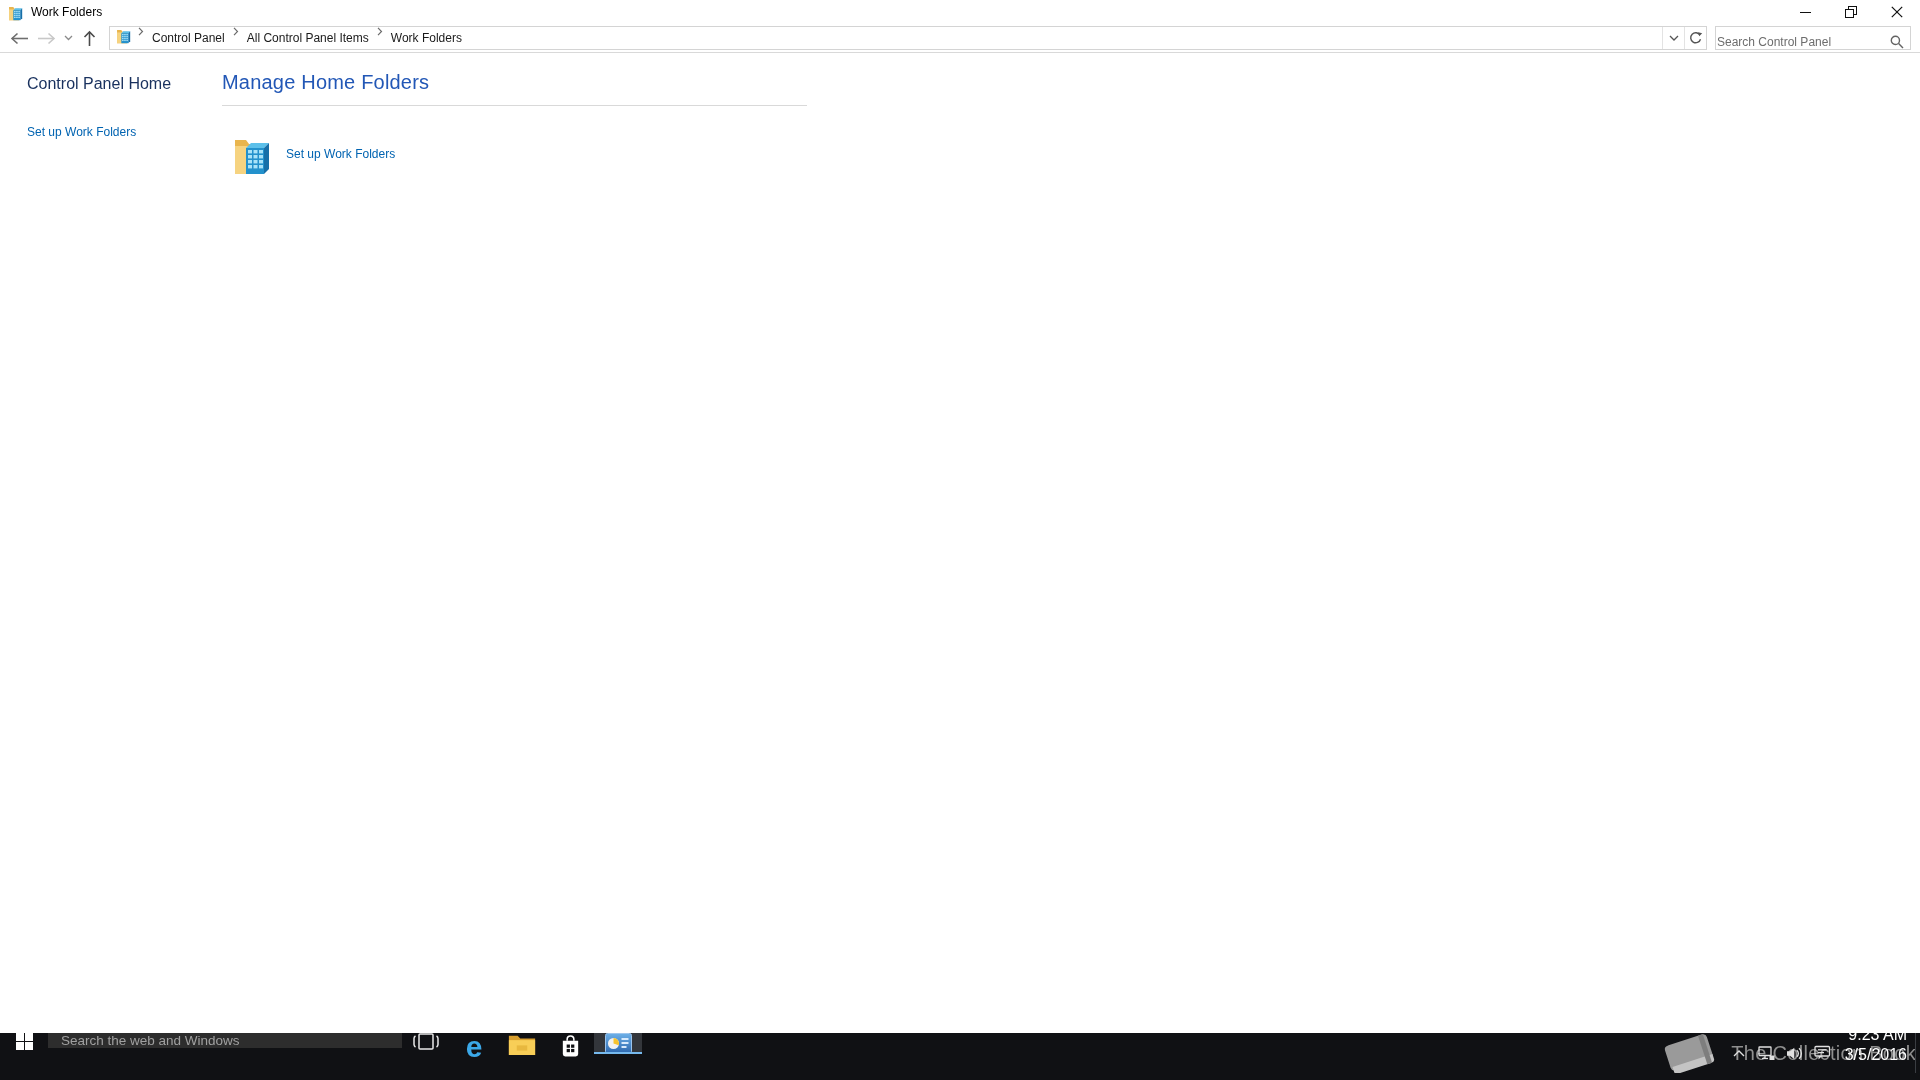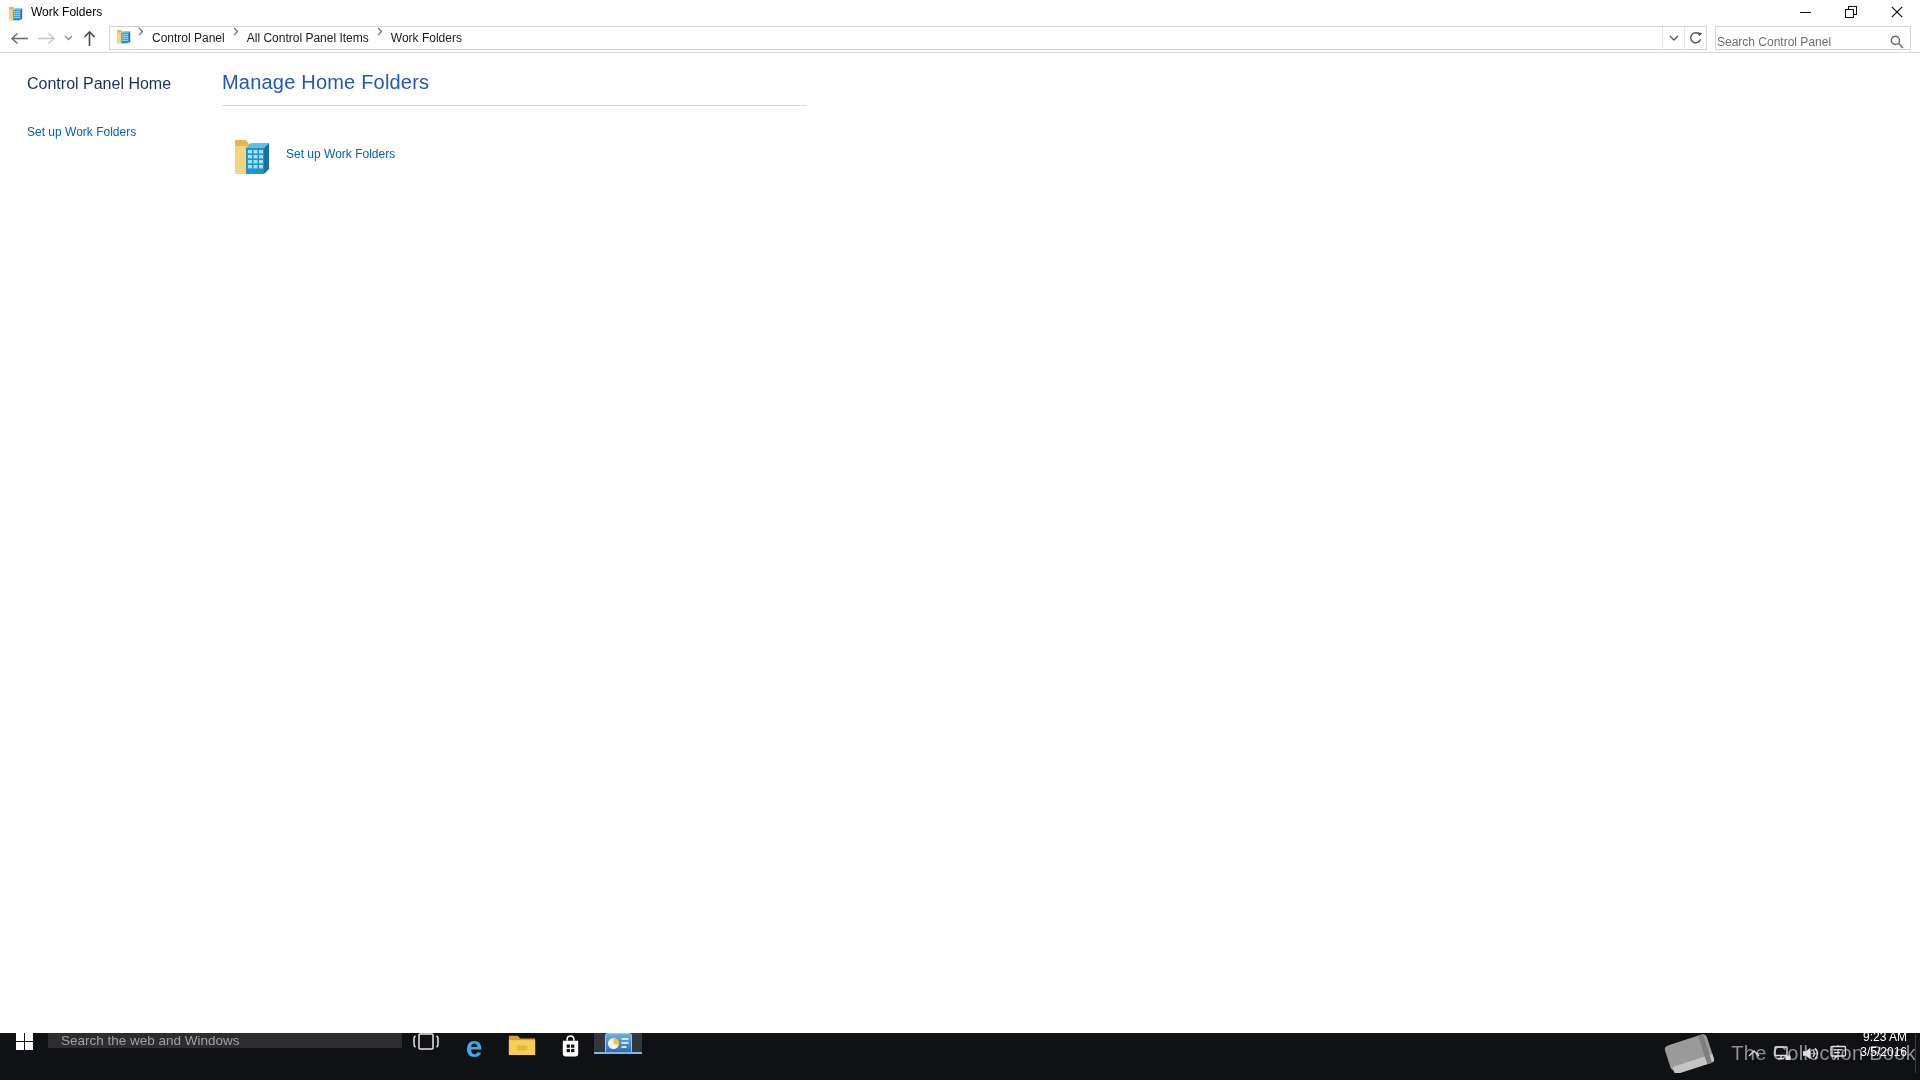--- a/index.html
+++ b/index.html
@@ -58,7 +58,7 @@
   .watermark-text { font-size:20px; color:#8f8f8f; white-space:nowrap; letter-spacing:0.3px; }
   .watermark-book { margin-right:10px; }
   .tray-ic { width:28px; height:40px; display:flex; align-items:center; justify-content:center; z-index:2; }
-  .clock { z-index:2; display:flex; flex-direction:column; align-items:flex-end; justify-content:center; padding:0 8px 16px 8px; height:40px; color:#fff; font-size:12px; line-height:1.25; text-align:right; }
+  .clock { z-index:2; display:flex; flex-direction:column; align-items:flex-end; justify-content:center; padding:0 8px 16px 8px; height:40px; color:#fff; font-size:16px; line-height:1.25; text-align:right; }
   .show-desktop { width:5px; height:40px; border-left:1px solid #3a3d42; z-index:2; }
 </style>
 </head>

